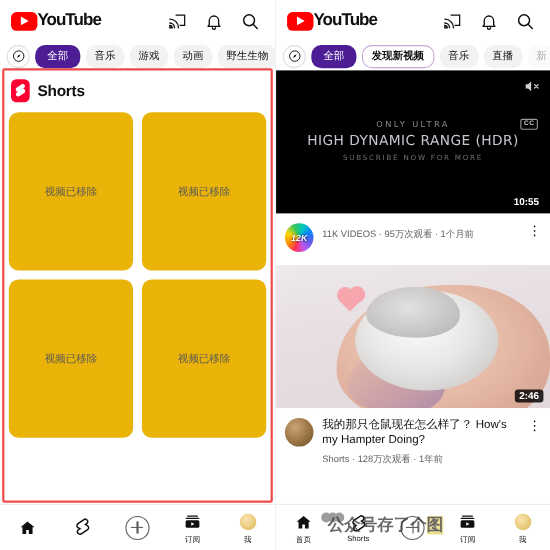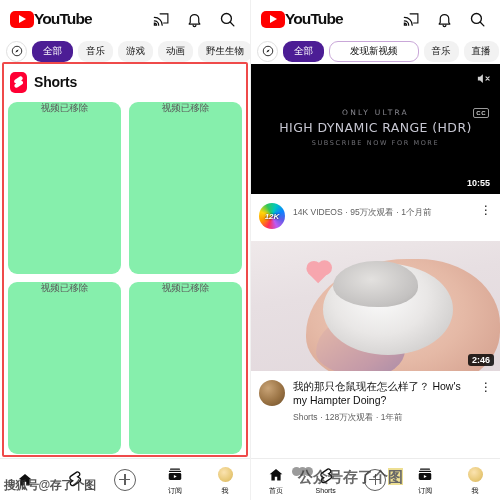--- a/index.html
+++ b/index.html
@@ -40,7 +40,7 @@
     justify-content:center; flex:0 0 auto; font-weight:500;
   }
   .chip.active { background:#4c1d95; color:#fff; padding:0 11px; }
-  .chip.outline { background:#fff; border:1px solid #c9a7d8; padding:0 20px; }
+  .chip.outline { background:#fff; border:1px solid #c9a7d8; padding:0 8px;font-weight:bold; }
   .chip.compass {
     width:21px; padding:0; border-radius:50%; background:#fff;
     border:1px solid #e0e0e0;

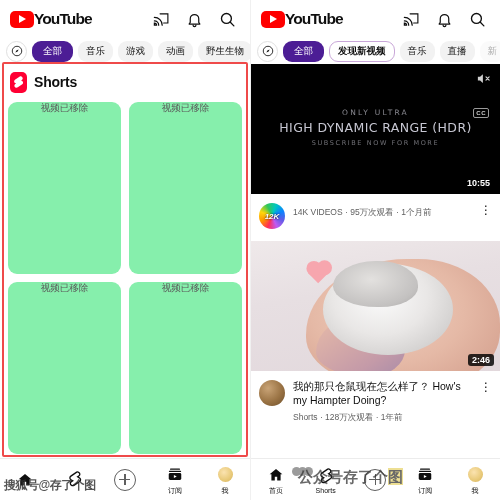--- a/index.html
+++ b/index.html
@@ -57,8 +57,8 @@
   .shelf-title { font-size:14px; font-weight:bold; letter-spacing:-0.2px; }
   .grid { display:grid; grid-template-columns:1fr 1fr; gap:8px; margin-top:6px; }
   .card {
-    background:#86efac; border-radius:9px; height:172px;
-    display:flex; align-items:flex-start; justify-content:center;
+    background:#eab308; border-radius:9px; height:144px;
+    display:flex; align-items:center; justify-content:center;
   }
   .card span { font-size:9.5px; color:#5a5a5a; }
 

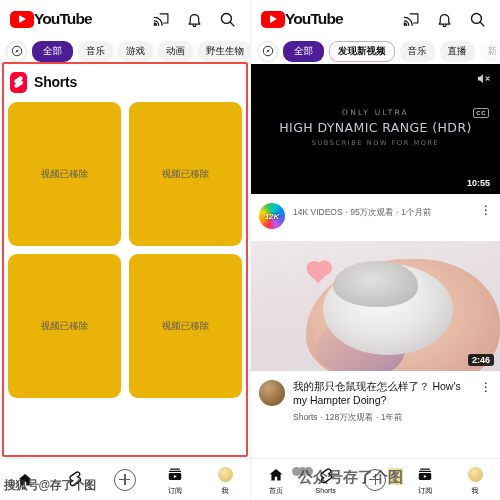--- a/index.html
+++ b/index.html
@@ -343,7 +343,7 @@
           <b>12K</b>
         </div>
         <div class="meta-txt">
-          <div class="vsub">14K VIDEOS · 95万次观看 · 1个月前</div>
+          <div class="vsub">11K VIDEOS · 95万次观看 · 1个月前</div>
         </div>
         <div class="kebab">⋮</div>
       </div>

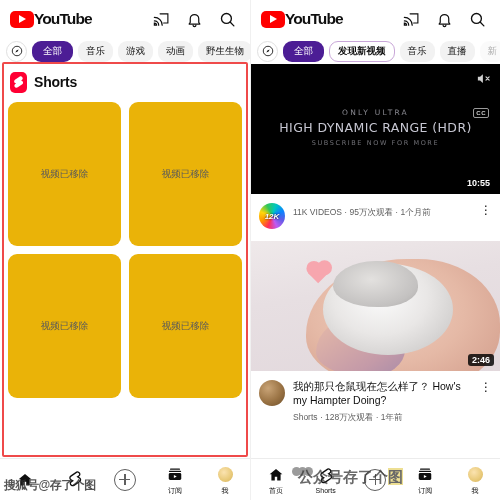--- a/index.html
+++ b/index.html
@@ -282,7 +282,6 @@
       </div>
     </div>
 
-    <div class="wm wm-left">搜狐号@存了个图</div>
   </div>
 
   <div class="pane right">

